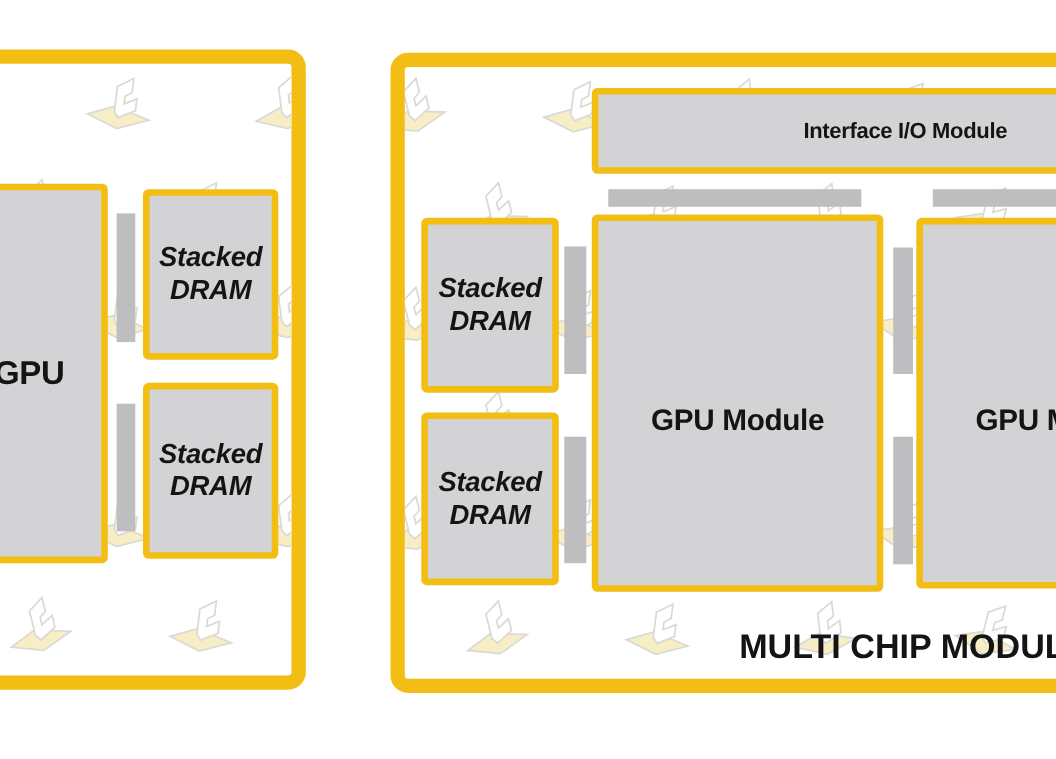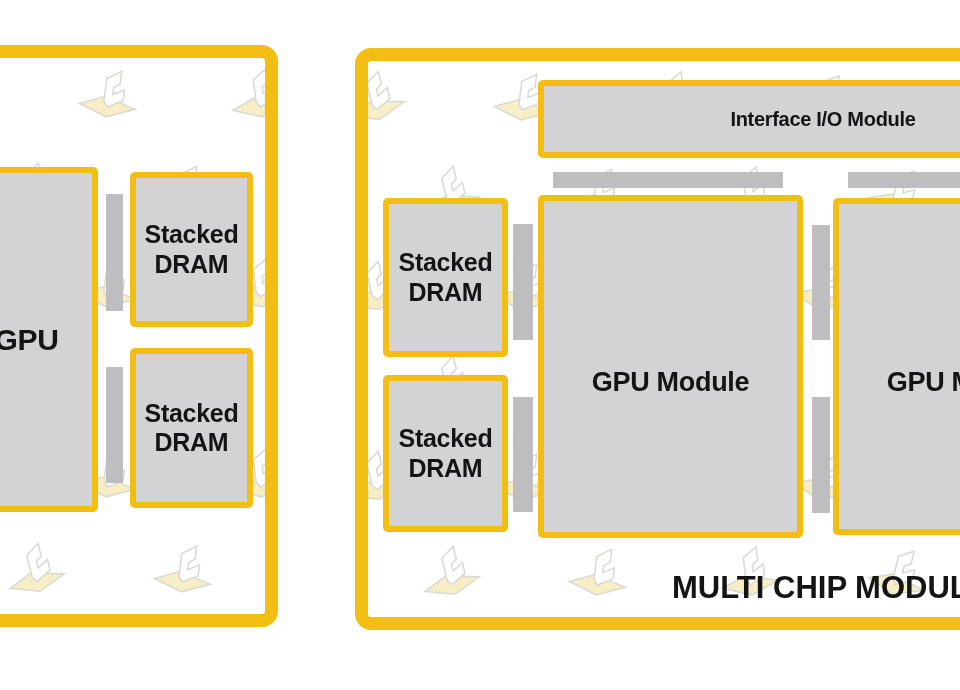--- a/index.html
+++ b/index.html
@@ -25,7 +25,7 @@
   .strip{position:absolute;background:#BEBEC0;}
   .lbl-gpu{font-size:30px;}
   .lbl-gpu-module{font-size:27px;margin-top:32px;}
-  .lbl-dram{font-size:25px;line-height:1.18;width:112px;}
+  .lbl-dram{font-size:25px;line-height:1.18;width:112px;font-style:italic;}
   .lbl-interface{font-size:20px;}
   .caption{position:absolute;font-size:31px;white-space:nowrap;letter-spacing:0px;}
   #logo-defs{position:absolute;width:0;height:0;}

